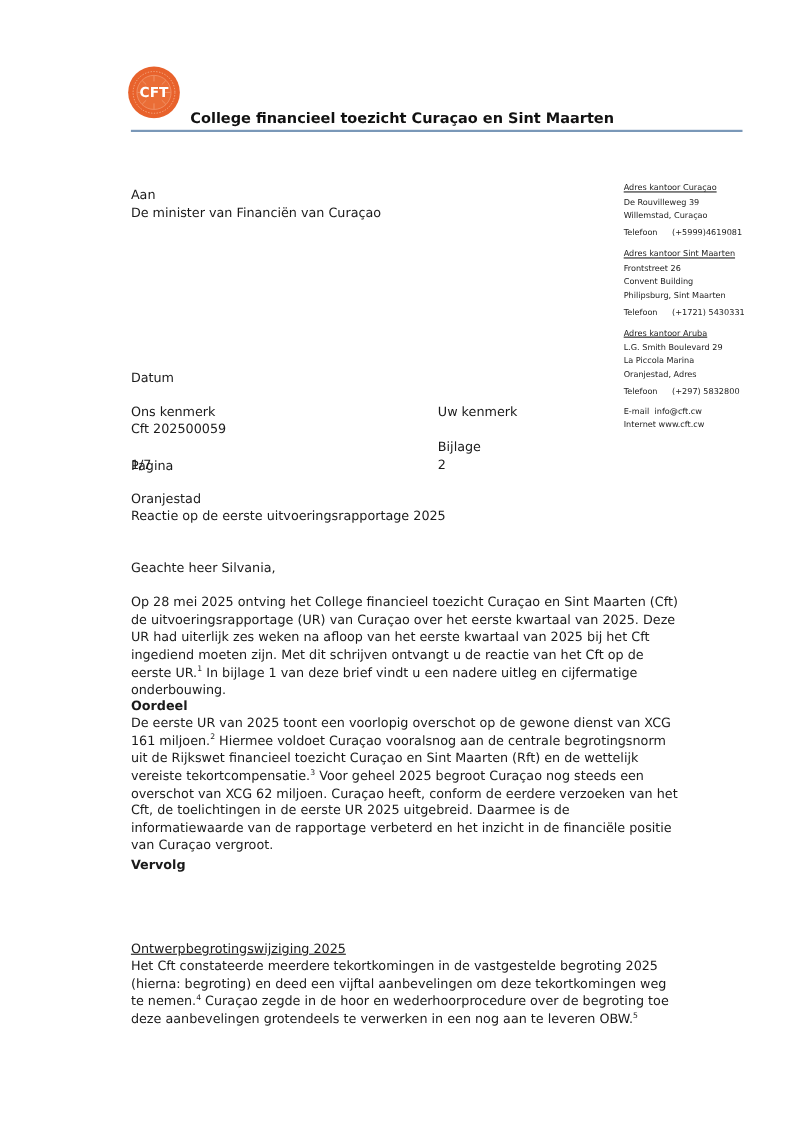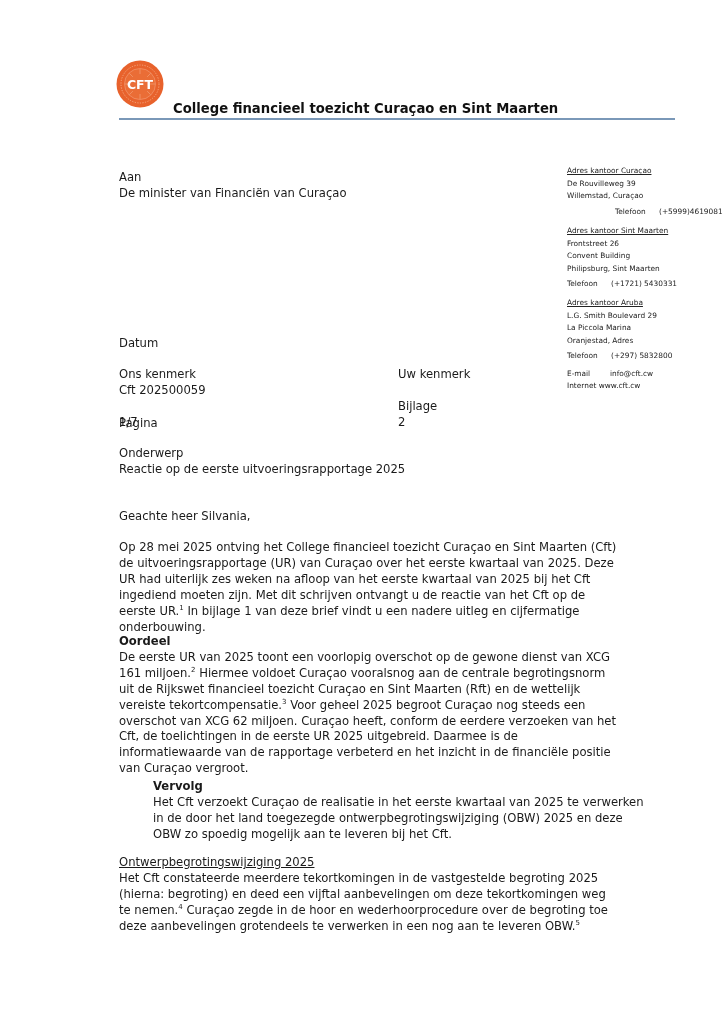--- a/index.html
+++ b/index.html
@@ -66,7 +66,7 @@
   <div class="ul">Adres kantoor Curaçao</div>
   <div>De Rouvilleweg 39</div>
   <div>Willemstad, Curaçao</div>
-  <div style="margin-top:3px;margin-left:48px;">
+  <div style="margin-top:3px;">
     <span class="tel-label">Telefoon</span><span>(+5999)4619081</span>
   </div>
 </div>

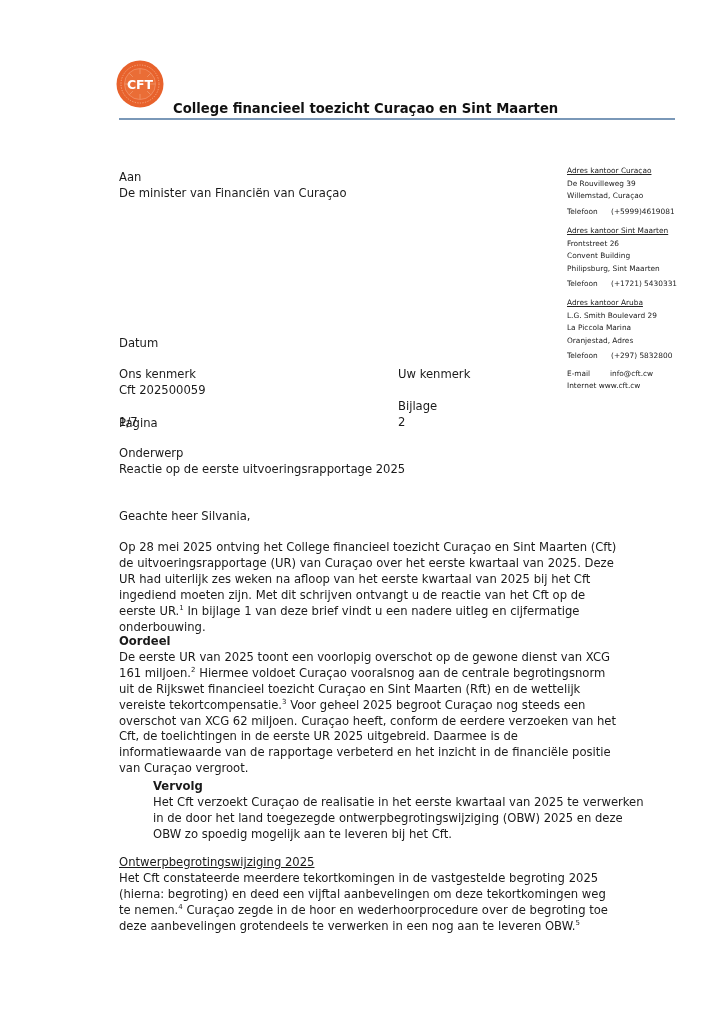--- a/index.html
+++ b/index.html
@@ -27,7 +27,7 @@
     }
     .side .ul { text-decoration: underline; }
     .side .tel-label { display: inline-block; width: 44px; }
-    .side .email-label { display: inline-block; width: 43px; }
+    .side .email-label { display: inline-block; width: 28px; }
     .para {
       position: absolute; left: 119px; width: 500px;
       font-size: 11.6px; line-height: 15.9px; color: #1a1a1a;

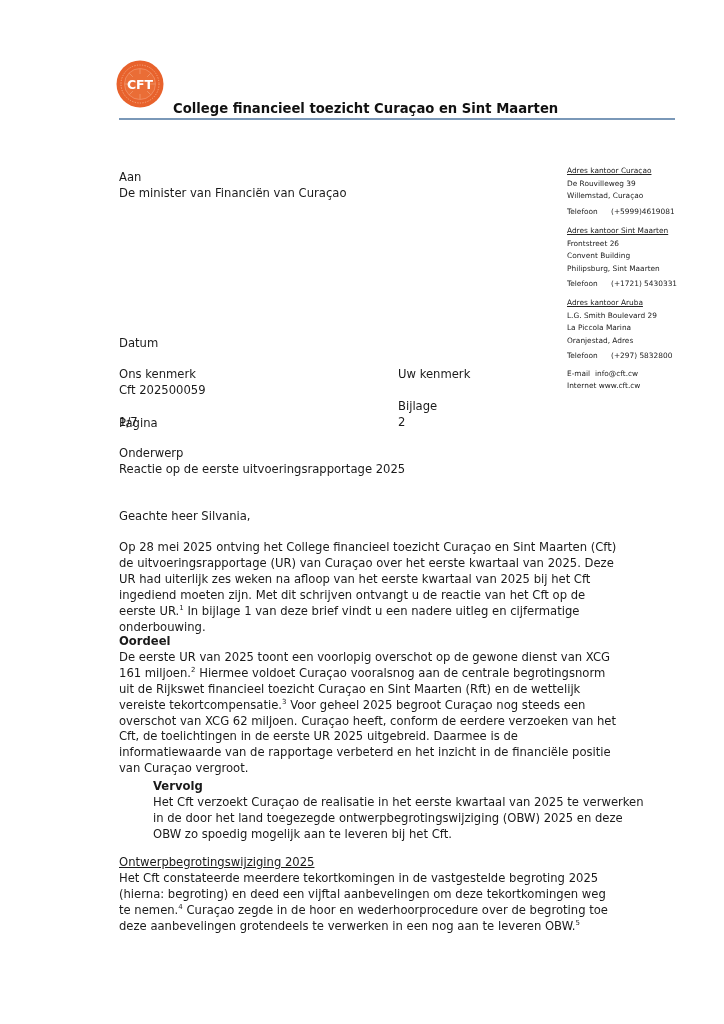--- a/index.html
+++ b/index.html
@@ -113,7 +113,7 @@
 <div class="abs body-text" style="left:398px; top:399px;">Bijlage</div>
 <div class="abs body-text" style="left:398px; top:415px;">2</div>
 
-<div class="abs body-text" style="left:119px; top:446px;">Onderwerp</div>
+<div class="abs body-text" style="left:119px; top:446px;">Oranjestad</div>
 <div class="abs body-text" style="left:119px; top:462px;">Reactie op de eerste uitvoeringsrapportage 2025</div>
 
 <div class="abs body-text" style="left:119px; top:509px;">Geachte heer Silvania,</div>

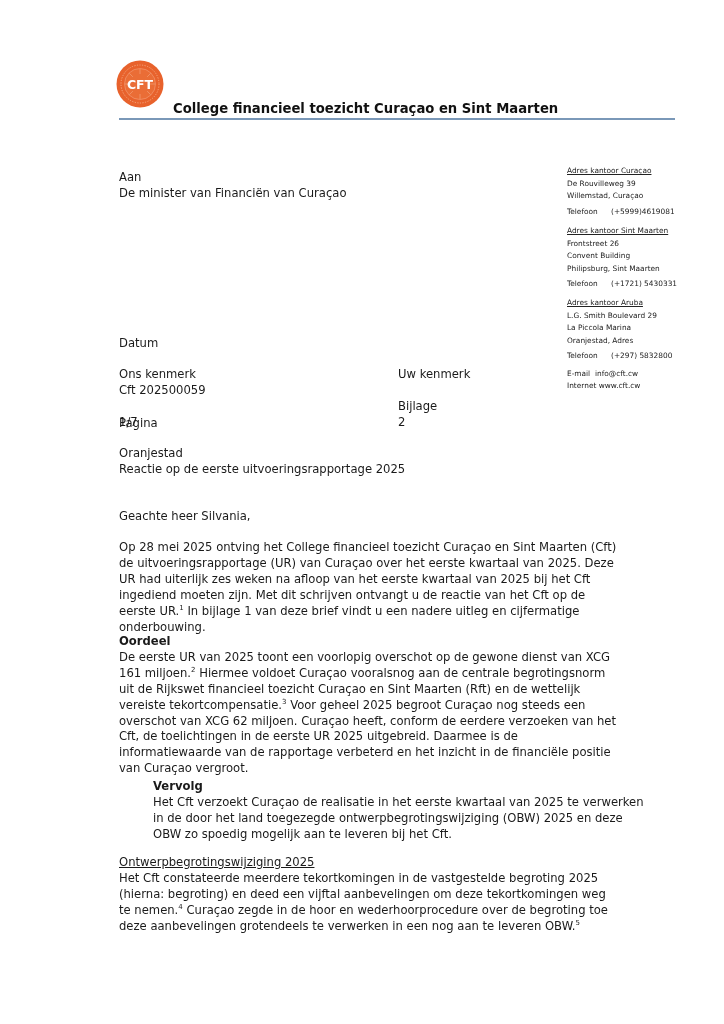--- a/index.html
+++ b/index.html
@@ -129,7 +129,7 @@
   </p>
 </div>
 
-<div class="para" style="top:779px;margin-left:34px;">
+<div class="para" style="top:779px;">
   <p class="sect-h">Vervolg</p>
   <p><span>Het Cft verzoekt Curaçao de realisatie in het eerste kwartaal van 2025 te verwerken in de door het land toegezegde ontwerpbegrotingswijziging (OBW) 2025 en deze OBW zo spoedig mogelijk aan te leveren bij het Cft.</span></p>
 </div>

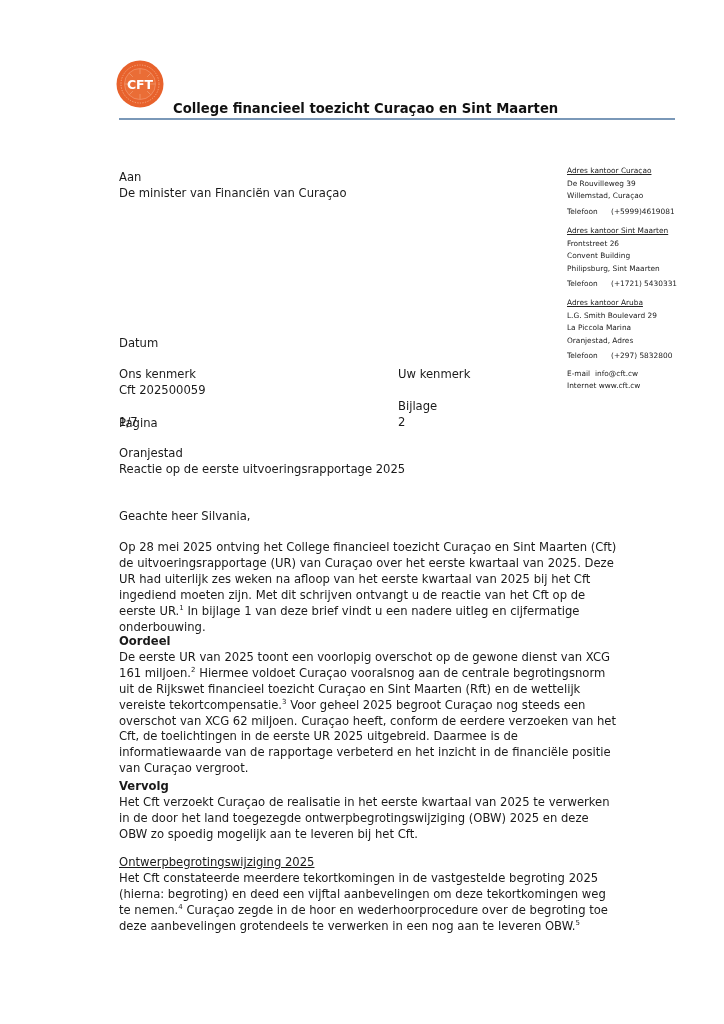--- a/index.html
+++ b/index.html
@@ -131,7 +131,6 @@
 
 <div class="para" style="top:779px;">
   <p class="sect-h">Vervolg</p>
-  <p><span>Het Cft verzoekt Curaçao de realisatie in het eerste kwartaal van 2025 te verwerken in de door het land toegezegde ontwerpbegrotingswijziging (OBW) 2025 en deze OBW zo spoedig mogelijk aan te leveren bij het Cft.</span></p>
 </div>
 
 <div class="para" style="top:855px;">

